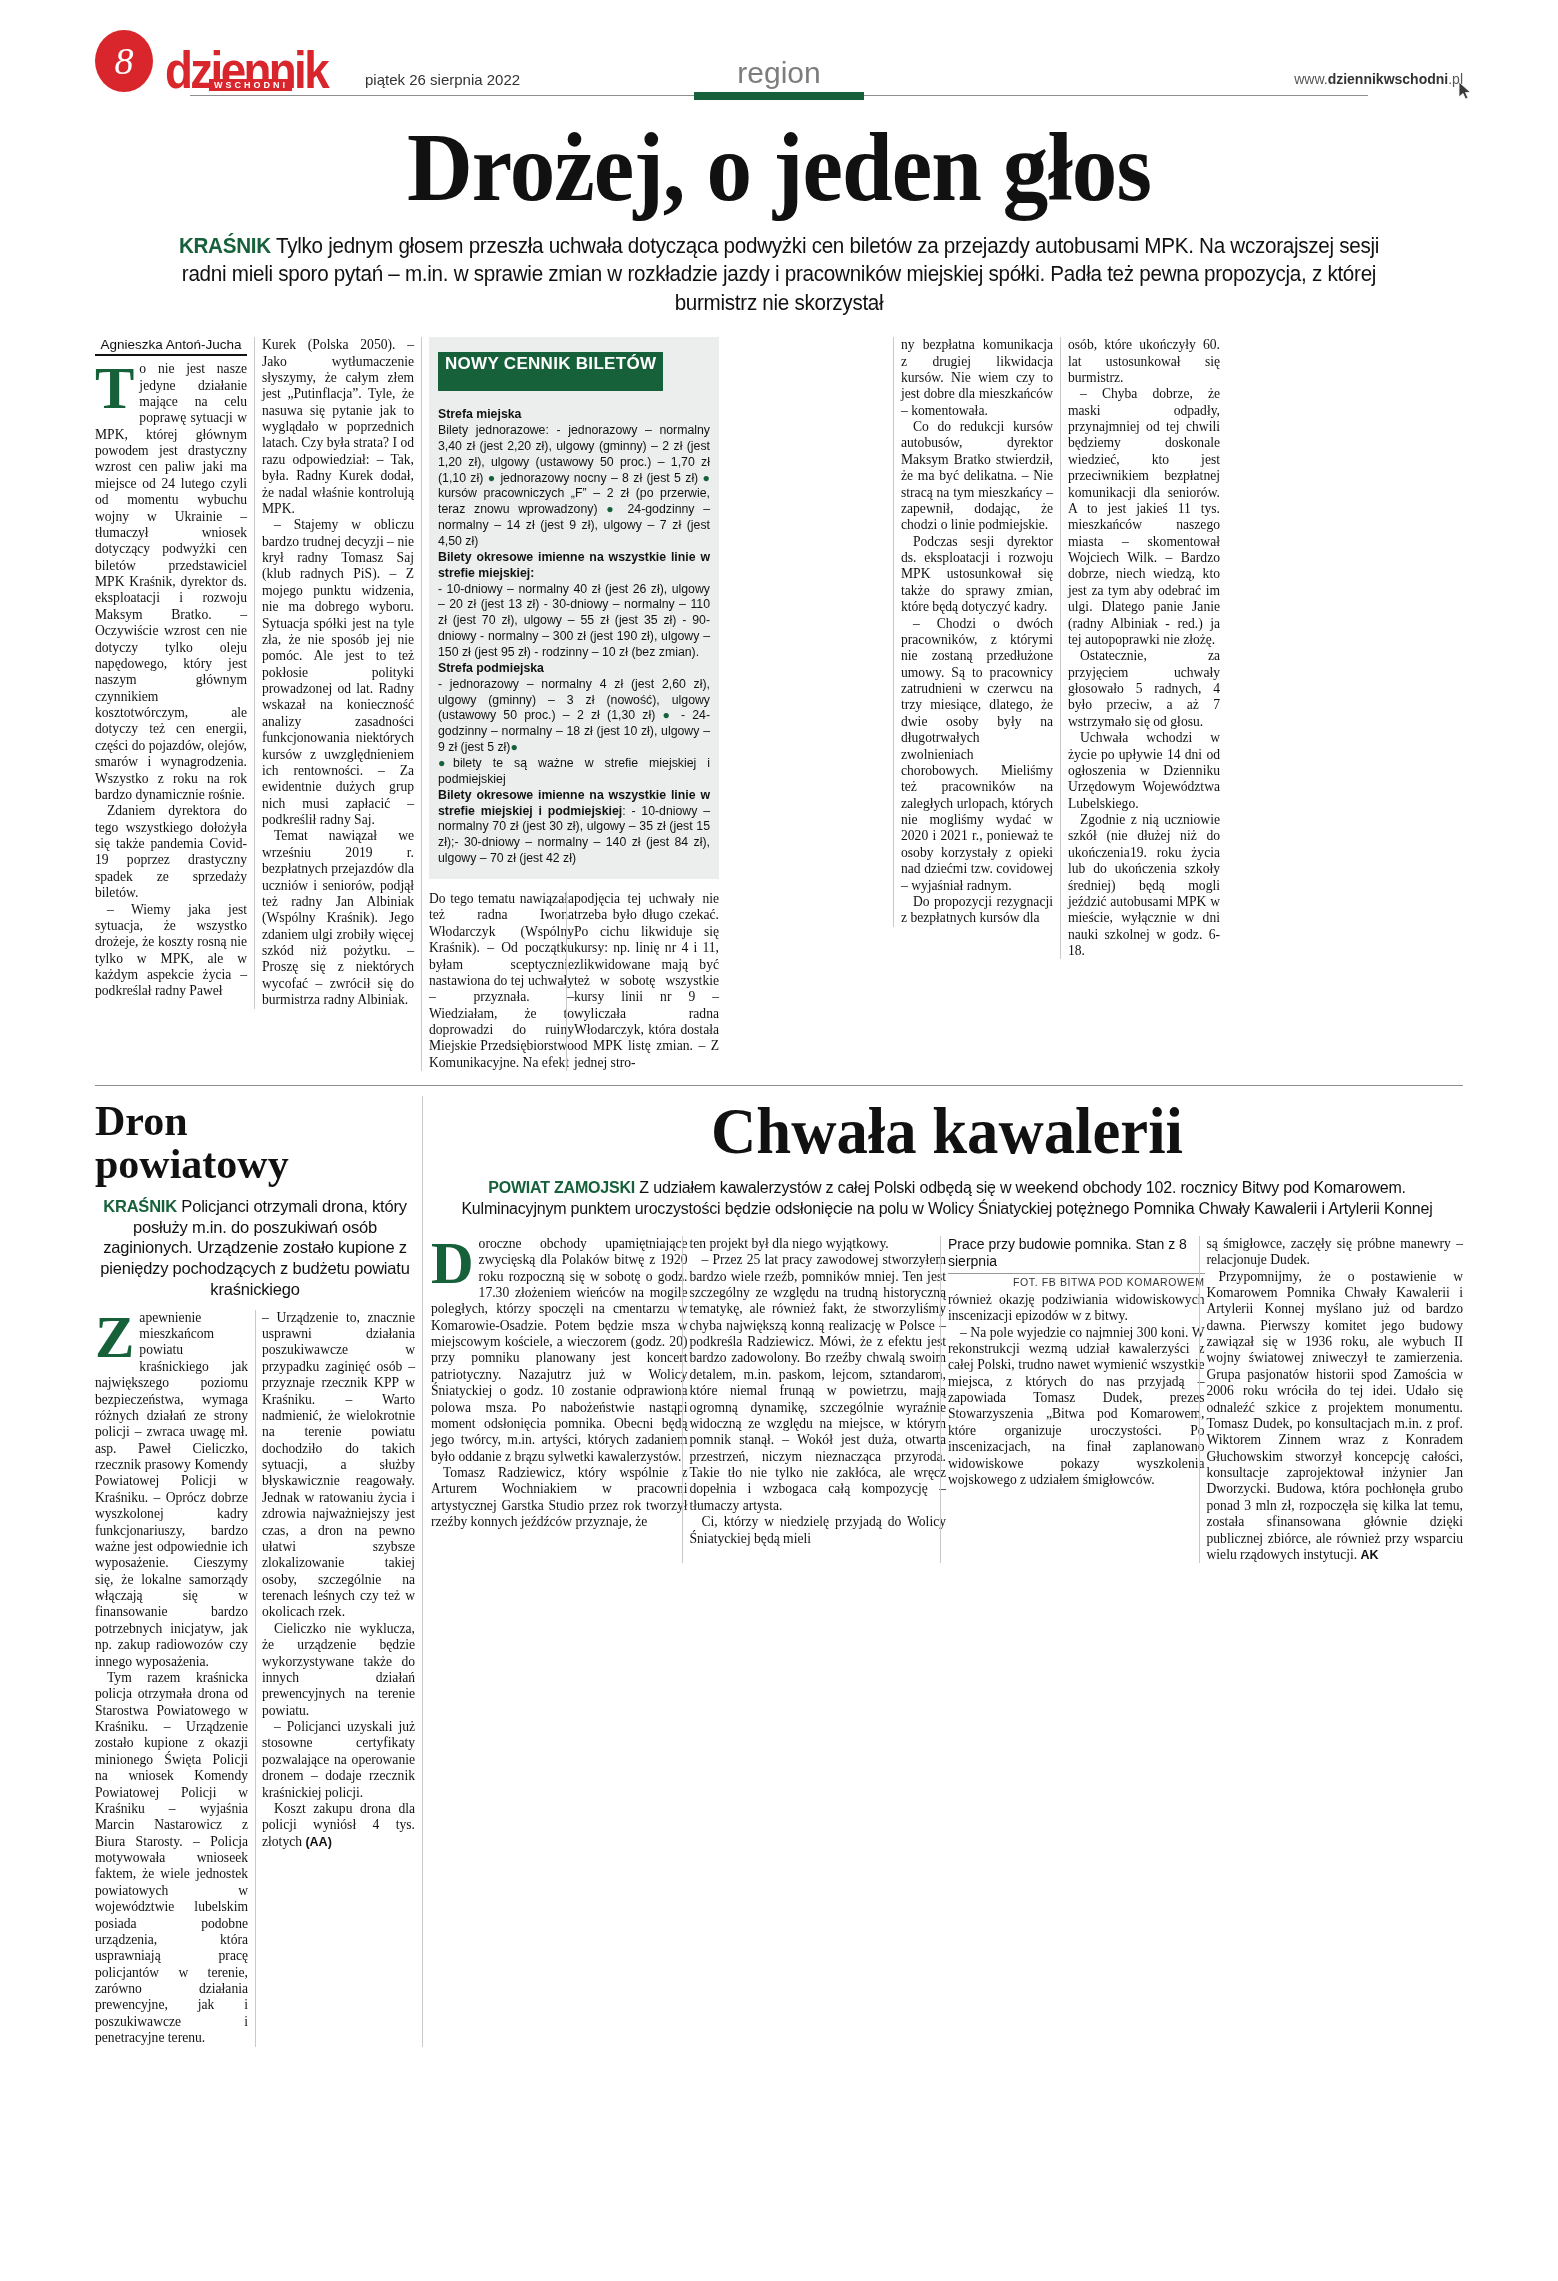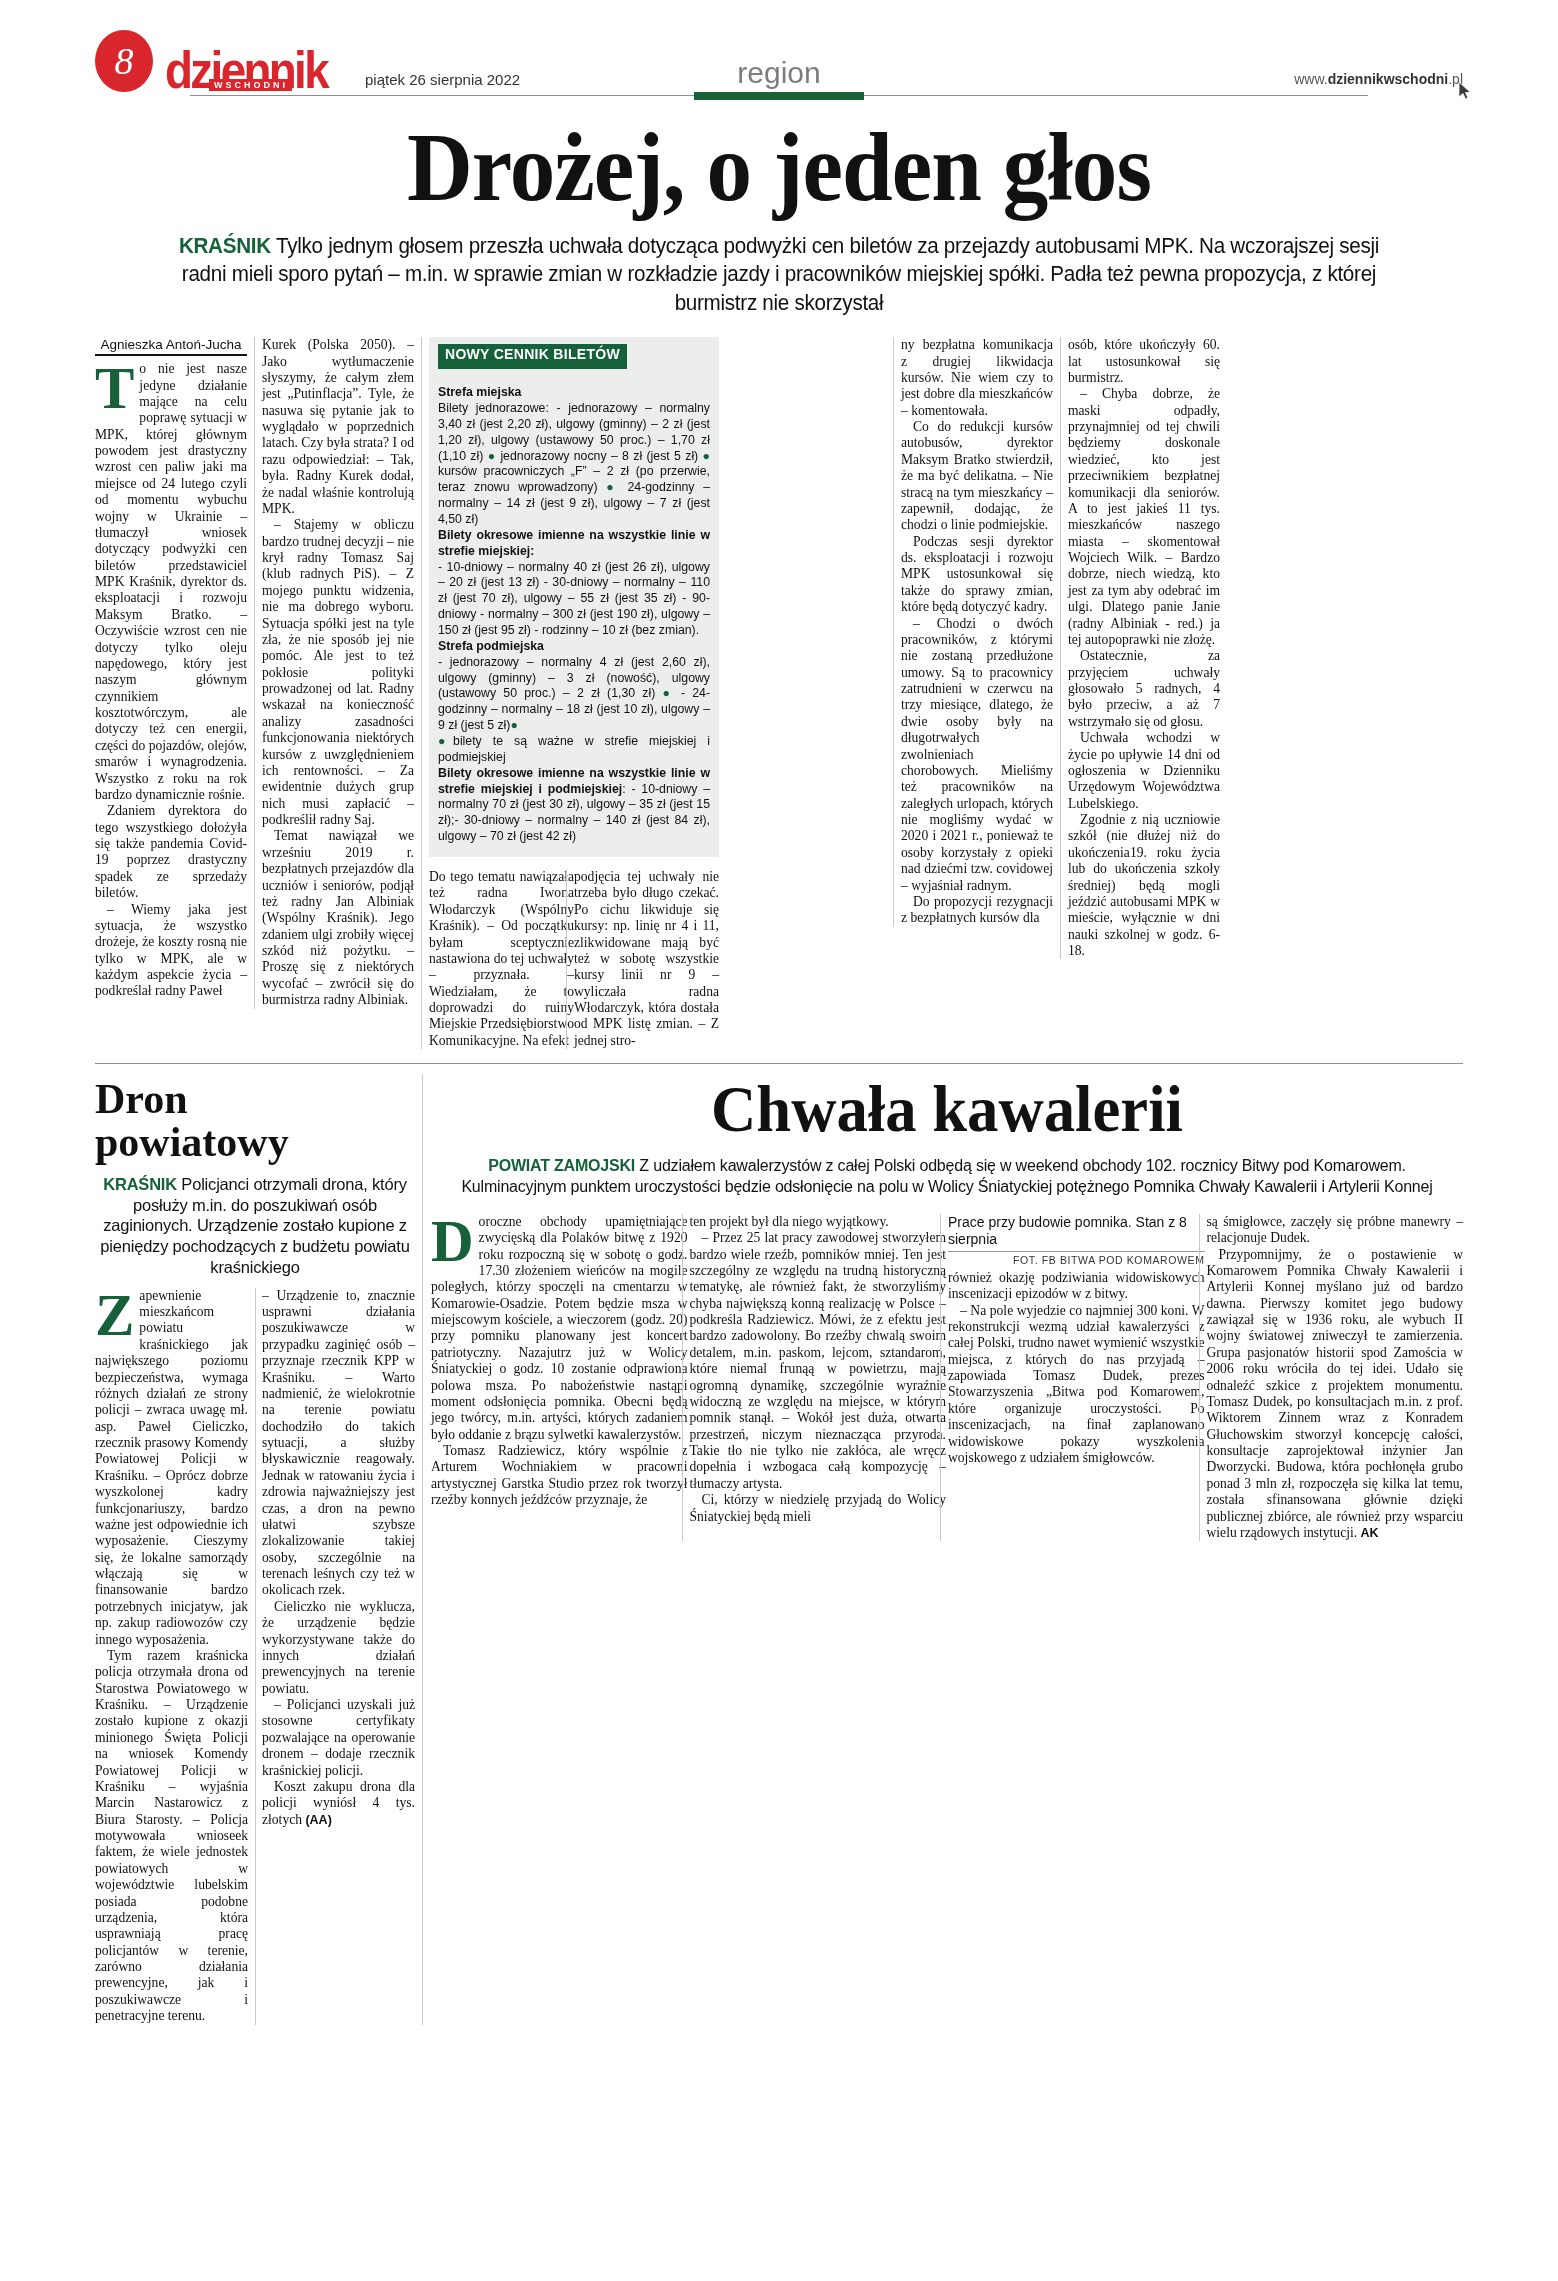--- a/index.html
+++ b/index.html
@@ -137,10 +137,11 @@
     display:inline-block;
     background:#16603a; color:#fff;
     font-family:"Liberation Sans", sans-serif;
-    font-weight:bold; font-size:14px;
+    font-weight:bold; font-size:17px;
     letter-spacing:0.3px;
-    padding:2px 7px 7px 7px;
+    padding:2px 7px 17px 7px;
     margin-bottom:4px;
+    margin-top:8px;
   }
   .pricebox .pb {
     font-family:"Liberation Sans", sans-serif;

